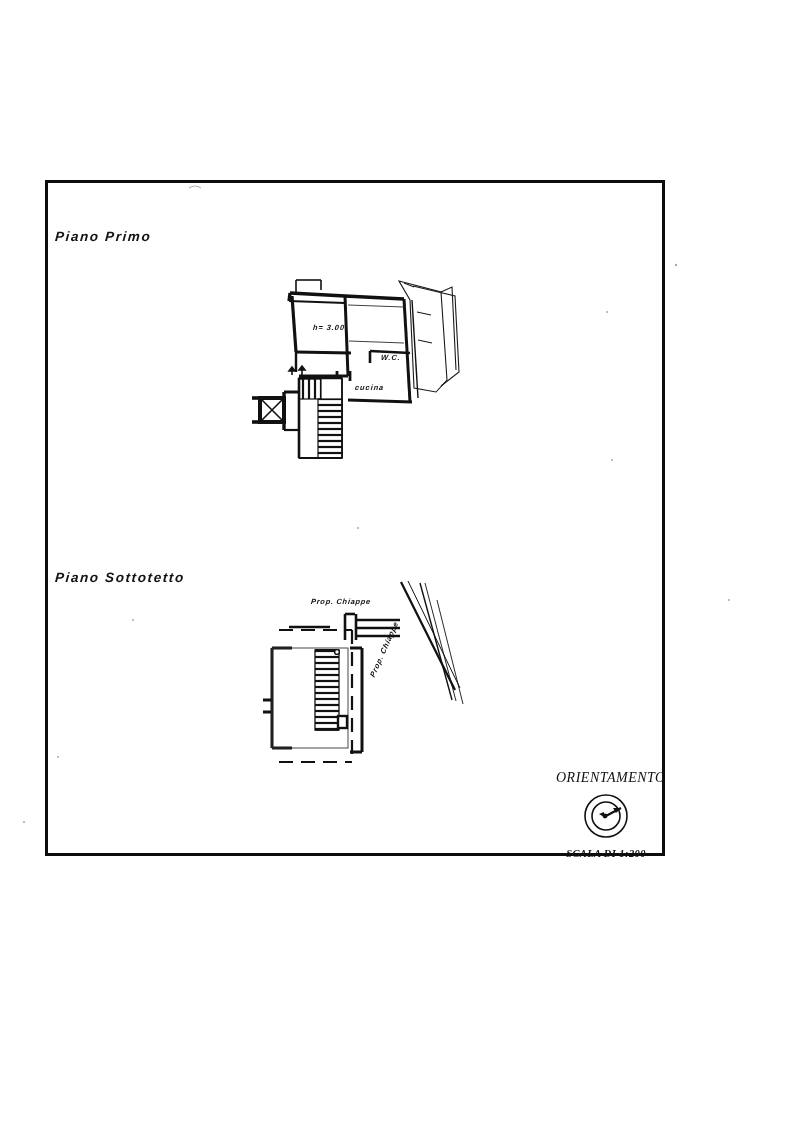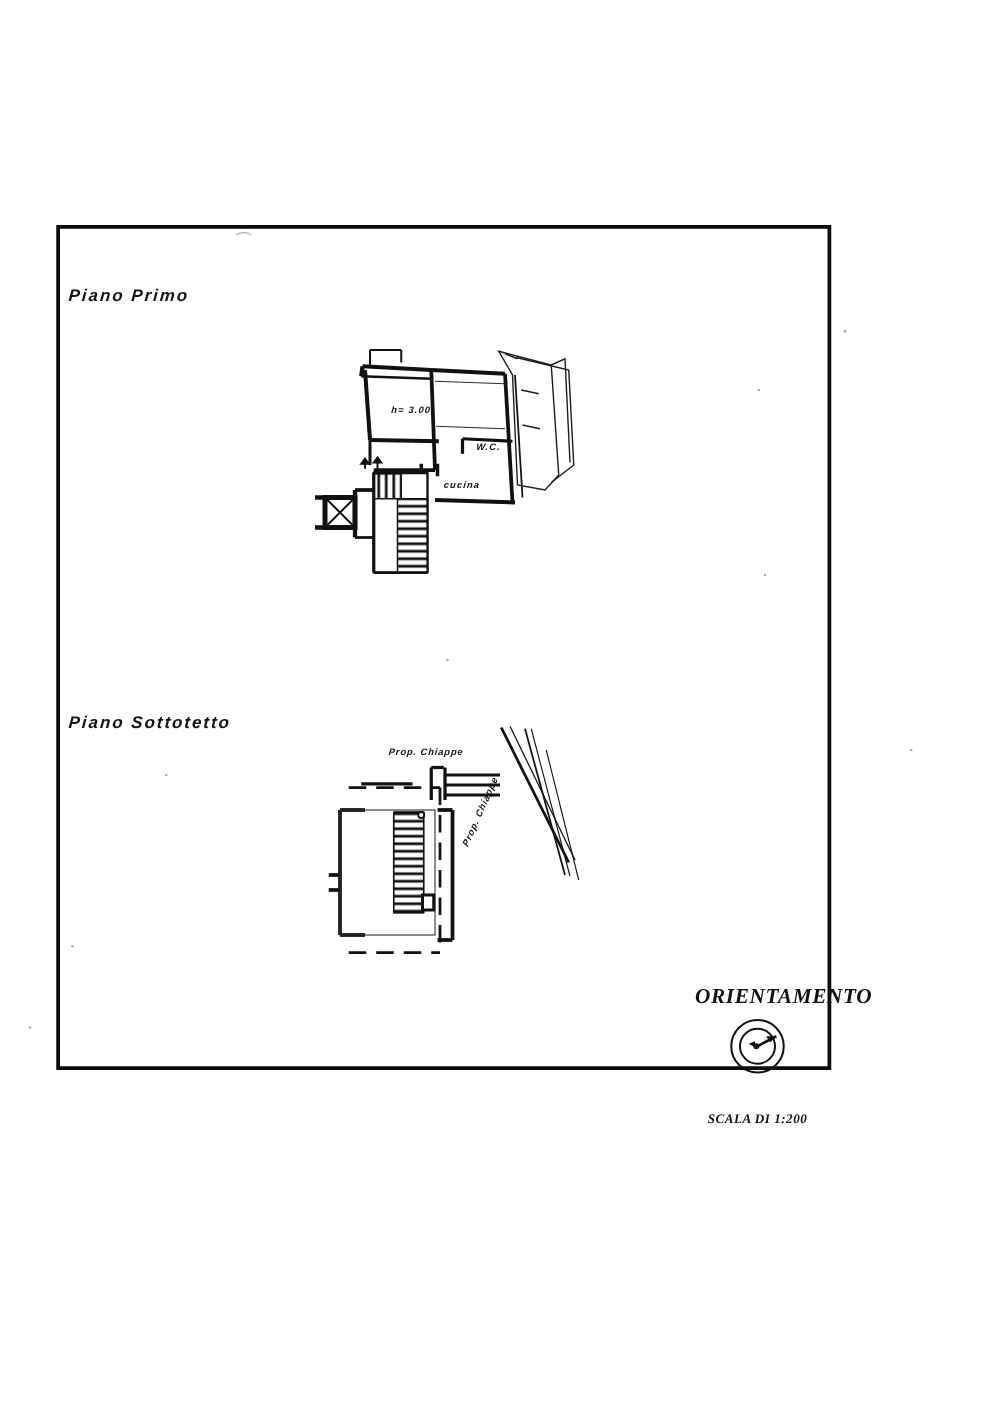--- a/index.html
+++ b/index.html
@@ -62,13 +62,12 @@
   }
   #orient-title {
     font-family: "Liberation Serif", serif;
-    font-weight: bold;
+    font-weight: normal;
     font-style: italic;
-    font-size: 17px;
+    font-size: 14px;
     letter-spacing: 0.5px;
     color: #111;
     white-space: nowrap;
-    margin-top: 17px;
   }
   #orient-compass {
     margin: 6px auto 4px auto;

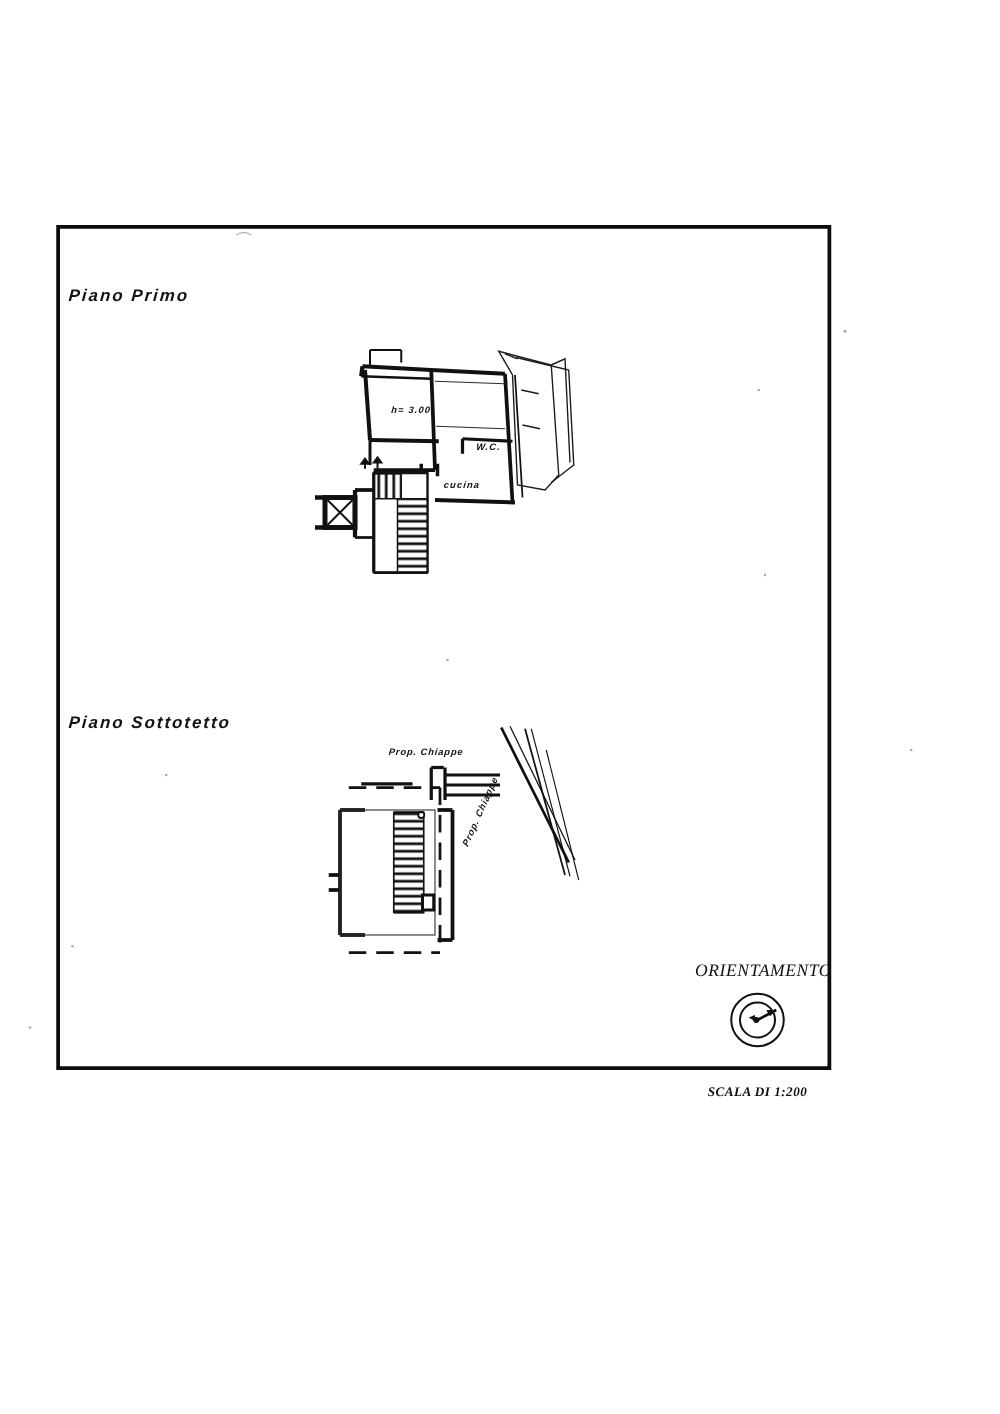--- a/index.html
+++ b/index.html
@@ -82,7 +82,6 @@
     letter-spacing: 0.4px;
     color: #111;
     white-space: nowrap;
-    margin-top: 20px;
   }
 
   .room-text {

